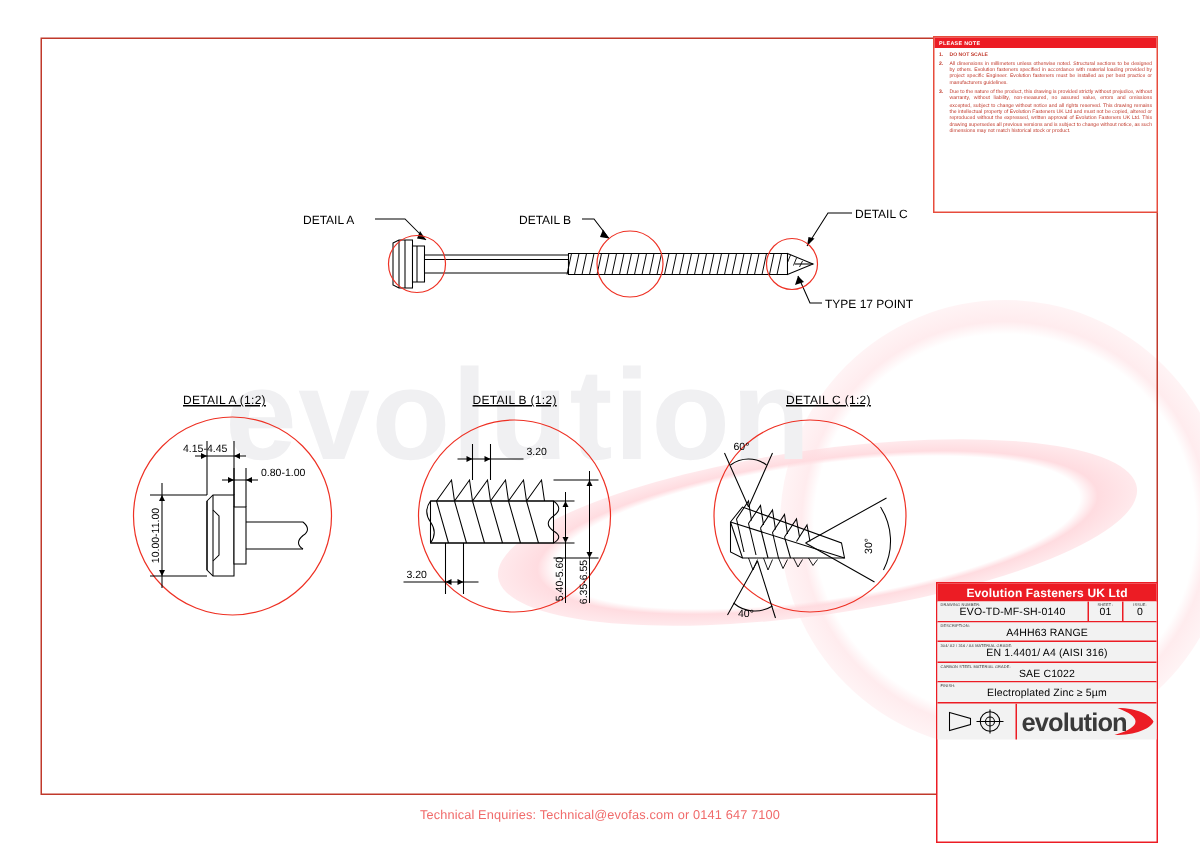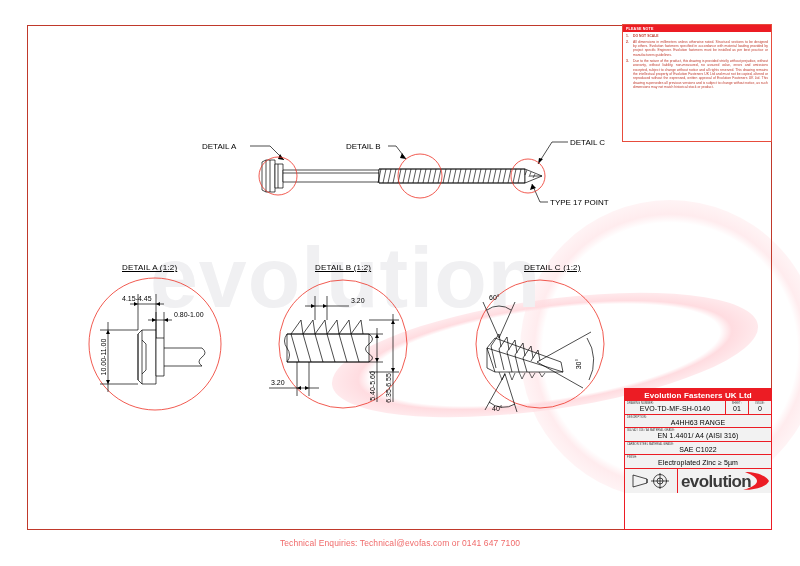--- a/index.html
+++ b/index.html
@@ -43,7 +43,7 @@
                 font-family:"Liberation Sans",sans-serif;}
 
   
-  #titleblock{position:absolute;left:624px;top:388px;width:148px;height:142px;
+  #titleblock{position:absolute;left:624px;top:388px;width:148px;height:174px;
               border:1px solid #ec1c24;box-sizing:border-box;background:#fff;z-index:3;}
   #tb-company{background:#ec1c24;color:#fff;text-align:center;font-size:8px;
               font-weight:bold;padding:1.5px 0;letter-spacing:.1px;}

